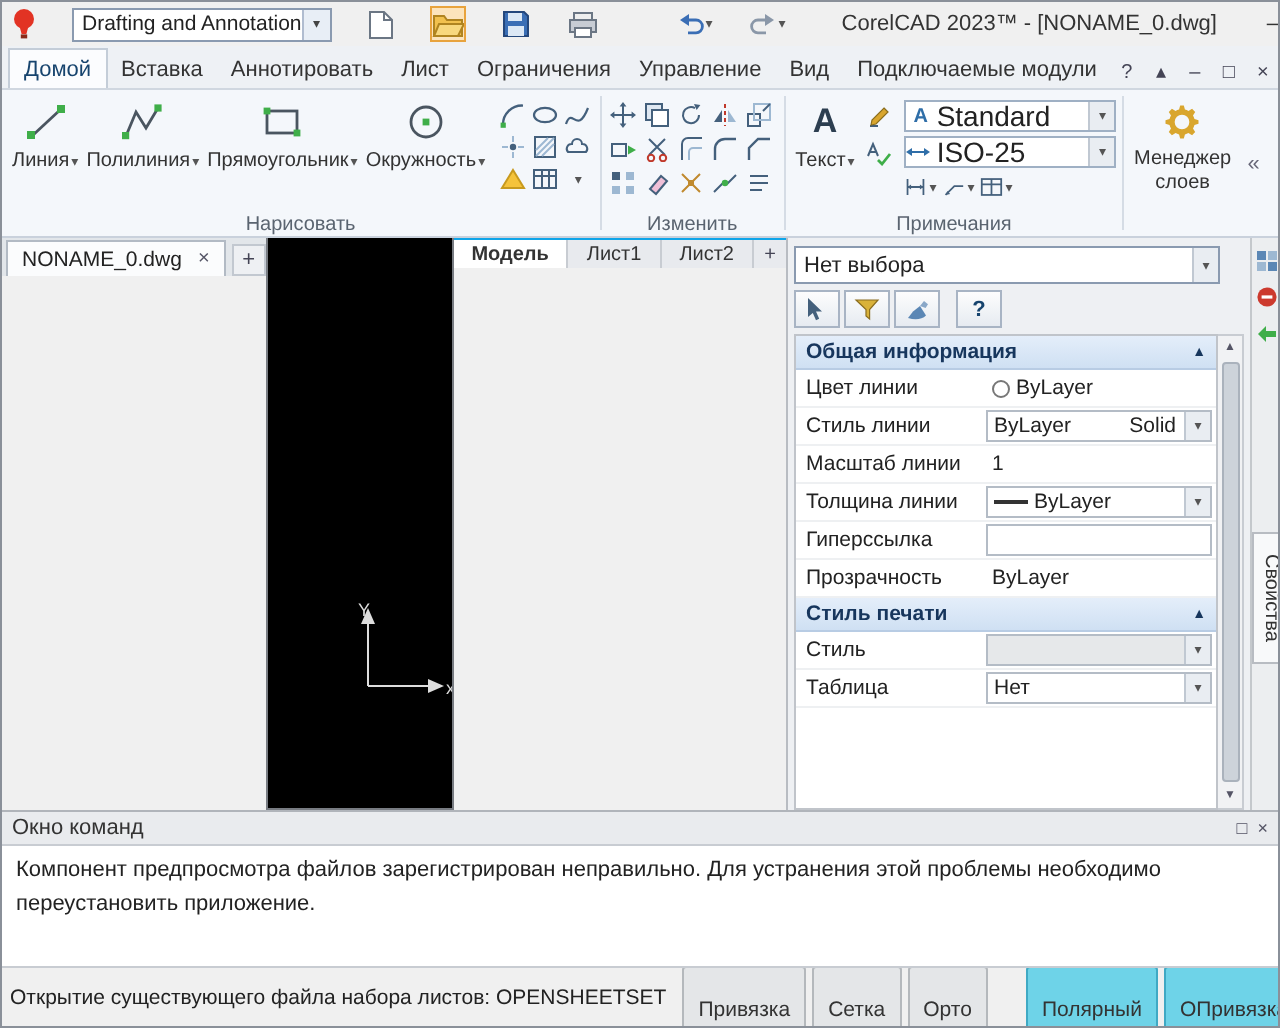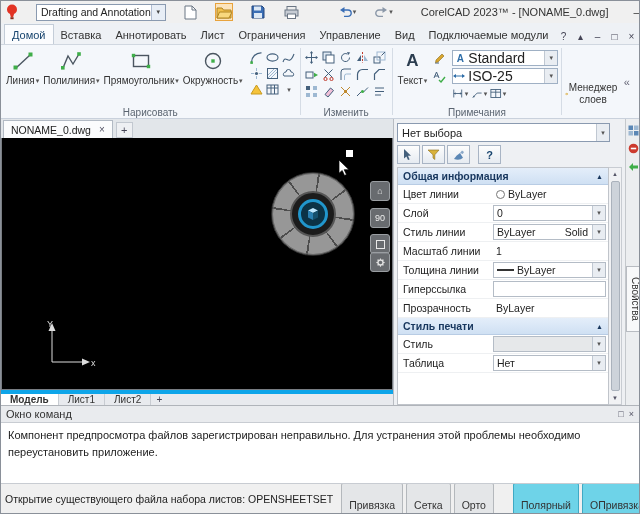--- a/index.html
+++ b/index.html
@@ -47,7 +47,7 @@
 .acombo-txt{flex:1;font-size:14px;padding-left:1px;white-space:nowrap;overflow:hidden}
 .drop{width:13px;height:100%;background:#e9edf2;border-left:1px solid #c0c8d2;font-size:7px;color:#555;display:flex;align-items:center;justify-content:center;flex:0 0 13px}
 .annot-small-row{display:flex;gap:3px}
-.layers{align-items:flex-end;width:58px;padding-top:5px}
+.layers{flex-direction:column;align-items:center;width:58px;padding-top:5px}
 .layers-label{font-size:10px;color:#333;text-align:center;line-height:1.15;margin-top:2px}
 .ribbon-collapse{width:13px;display:flex;align-items:center;justify-content:center;color:#667;font-size:11px}
 

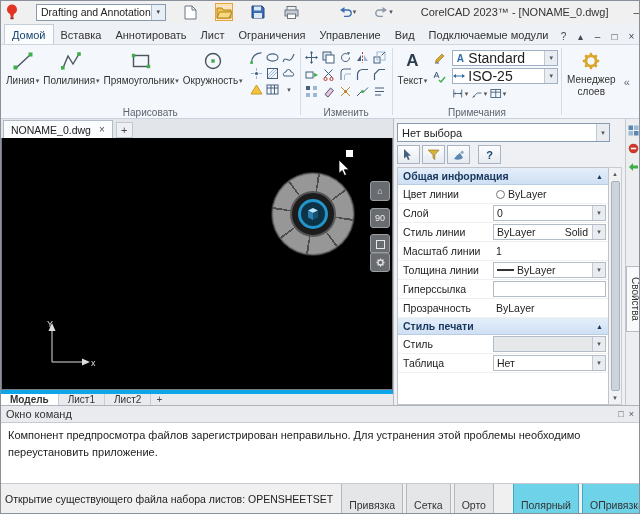--- a/index.html
+++ b/index.html
@@ -53,7 +53,7 @@
 
 
 .main{flex:0 0 286px;height:286px;display:flex}
-.left-col{width:392px;flex:0 0 392px;display:flex;flex-direction:column}
+.left-col{width:392px;flex:0 0 392px;display:flex;flex-direction:row}
 .doctabs{height:19px;flex:0 0 19px;background:#e2e6ea;display:flex;align-items:flex-end;padding-left:2px}
 .doctab{height:18px;background:#fbfcfd;border:1px solid #b2bac4;border-bottom:none;padding:0 7px;display:flex;align-items:center;gap:8px;font-size:10.5px}
 .tab-close{color:#556;font-size:10px}

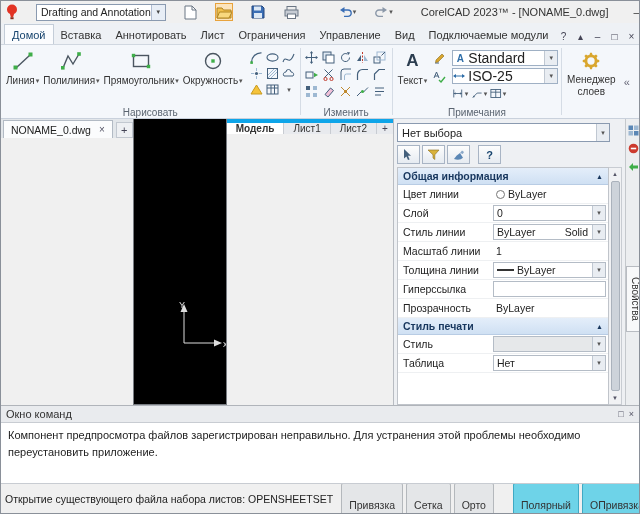--- a/index.html
+++ b/index.html
@@ -66,7 +66,7 @@
 .pickbox{position:absolute;left:344px;top:12px;width:7px;height:7px;background:#fff}
 .cursor{position:absolute;left:336px;top:21px}
 .ucs{position:absolute;left:36px;top:180px}
-.modeltabs{height:15px;flex:0 0 15px;background:#e8eaee;display:flex;align-items:stretch;border-top:4px solid #0ea5e9;font-size:10px}
+.modeltabs{height:15px;flex:0 0 15px;background:#e8eaee;display:flex;align-items:stretch;border-top:1px solid #0ea5e9;font-size:10px}
 .mtab{padding:0 9px;display:flex;align-items:center;color:#333;border-right:1px solid #c8ccd2}
 .mtab.active{background:#fff;font-weight:bold}
 .mtab-plus{width:16px;display:flex;align-items:center;justify-content:center;color:#445}

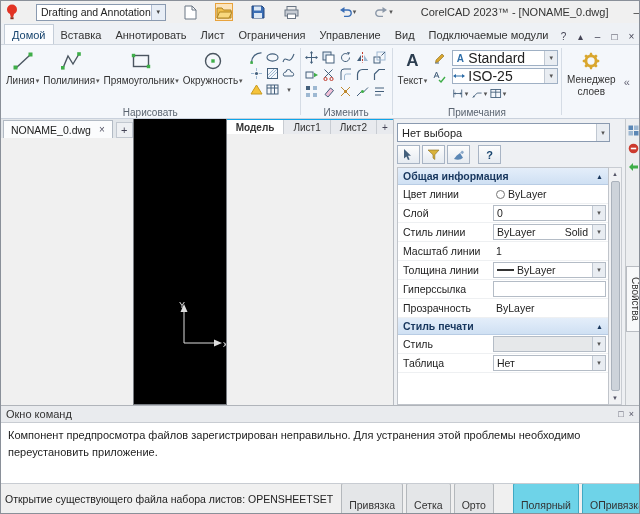--- a/index.html
+++ b/index.html
@@ -569,13 +569,6 @@
               </span>
           </div>
           <div class="prow">
-            <span class="plabel">Слой</span>
-            <span class="pfield boxed">
-                <span class="val">0</span>
-                <span class="drop">▾</span>
-              </span>
-          </div>
-          <div class="prow">
             <span class="plabel">Стиль линии</span>
             <span class="pfield boxed">
                 <span class="val">ByLayer</span>

